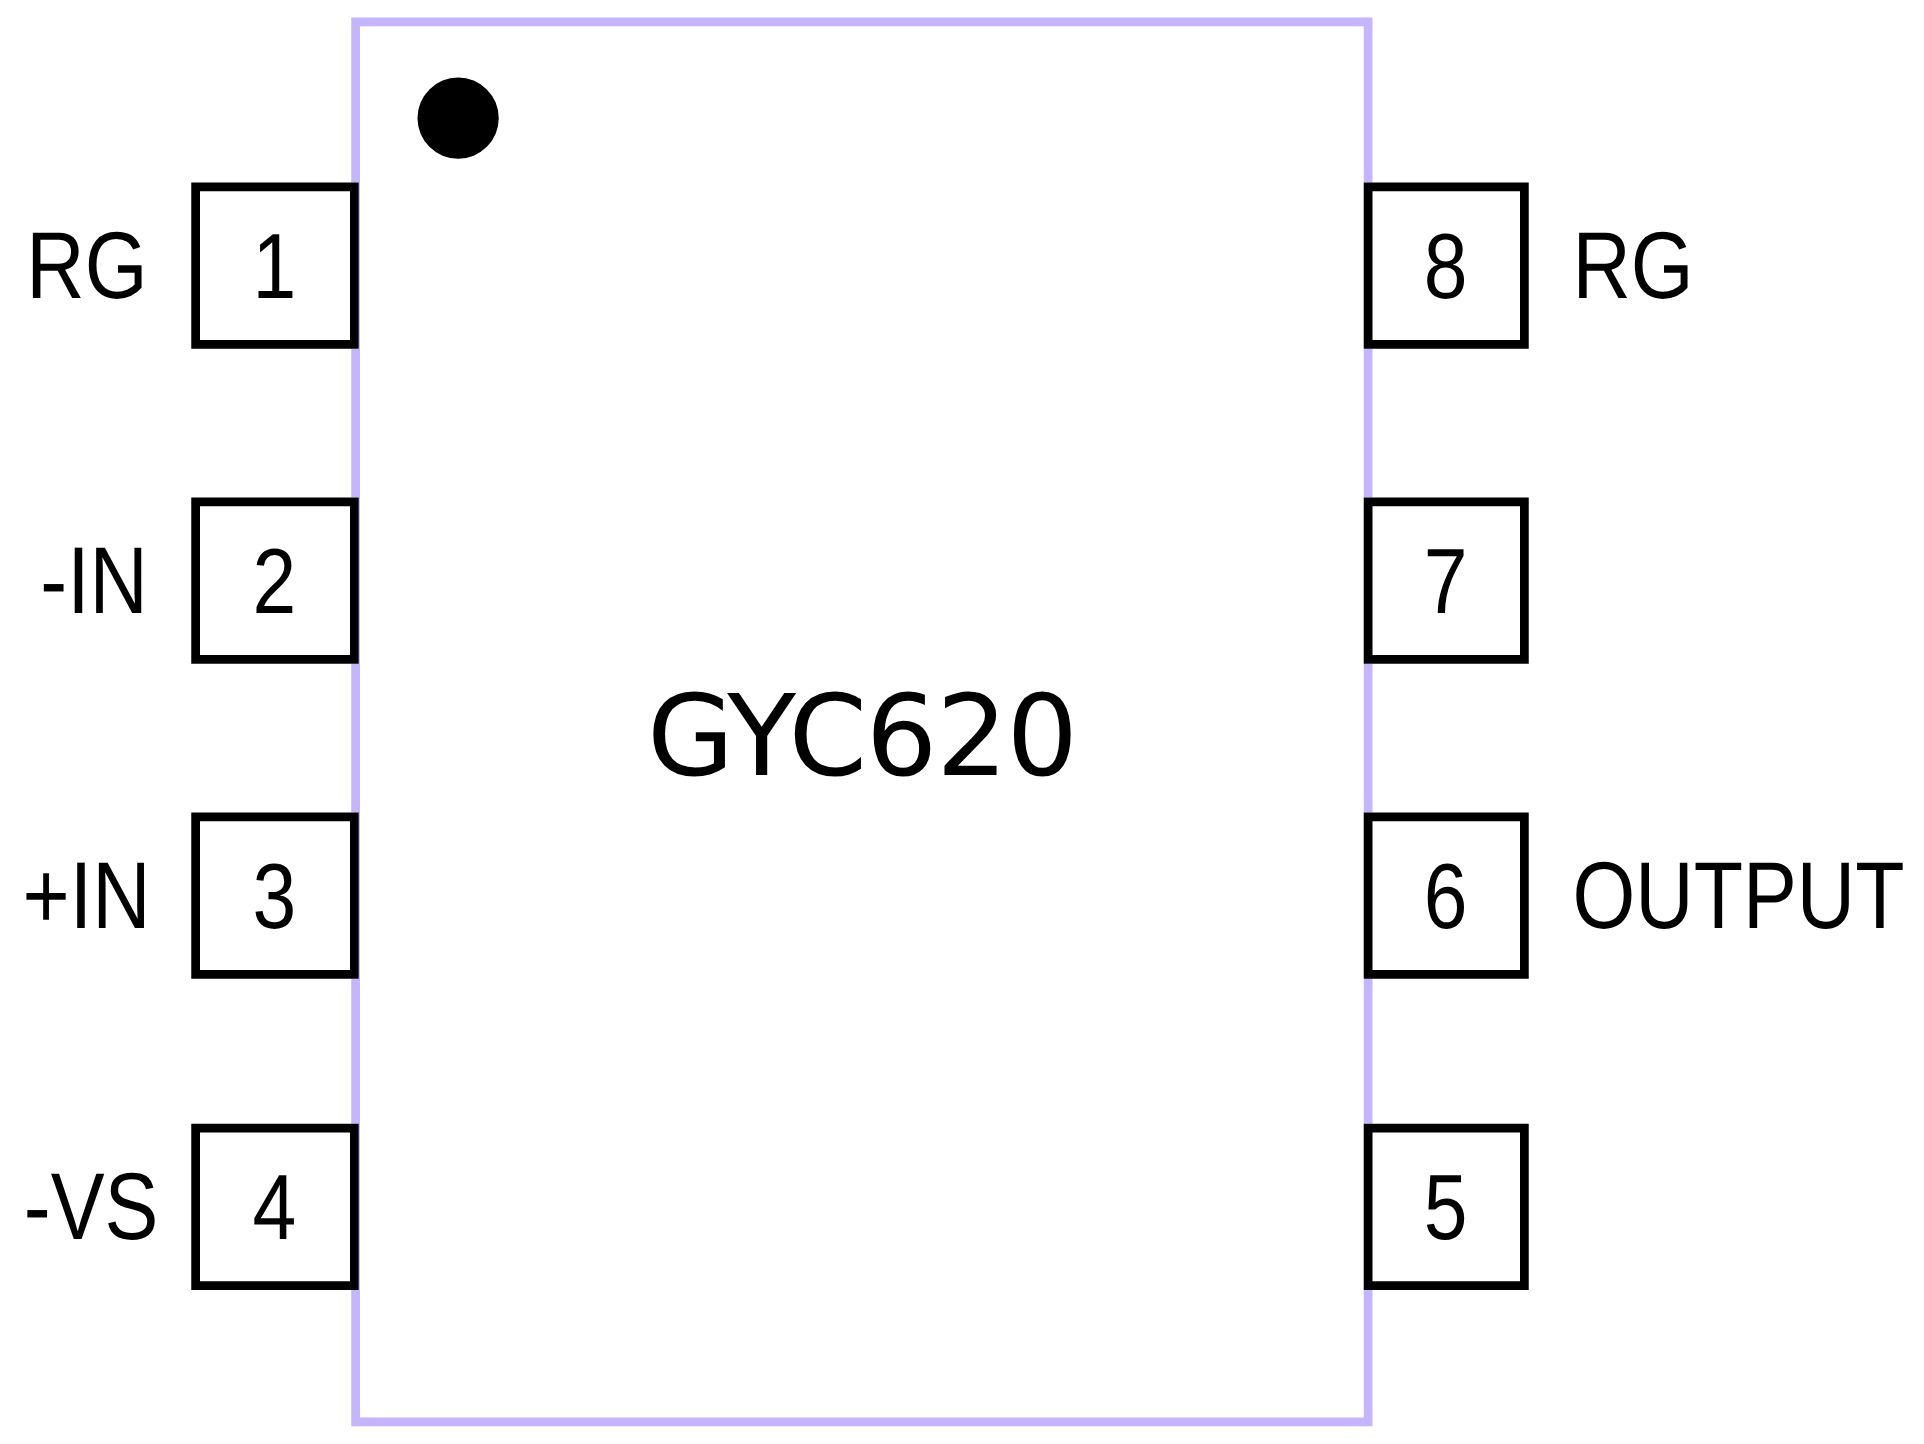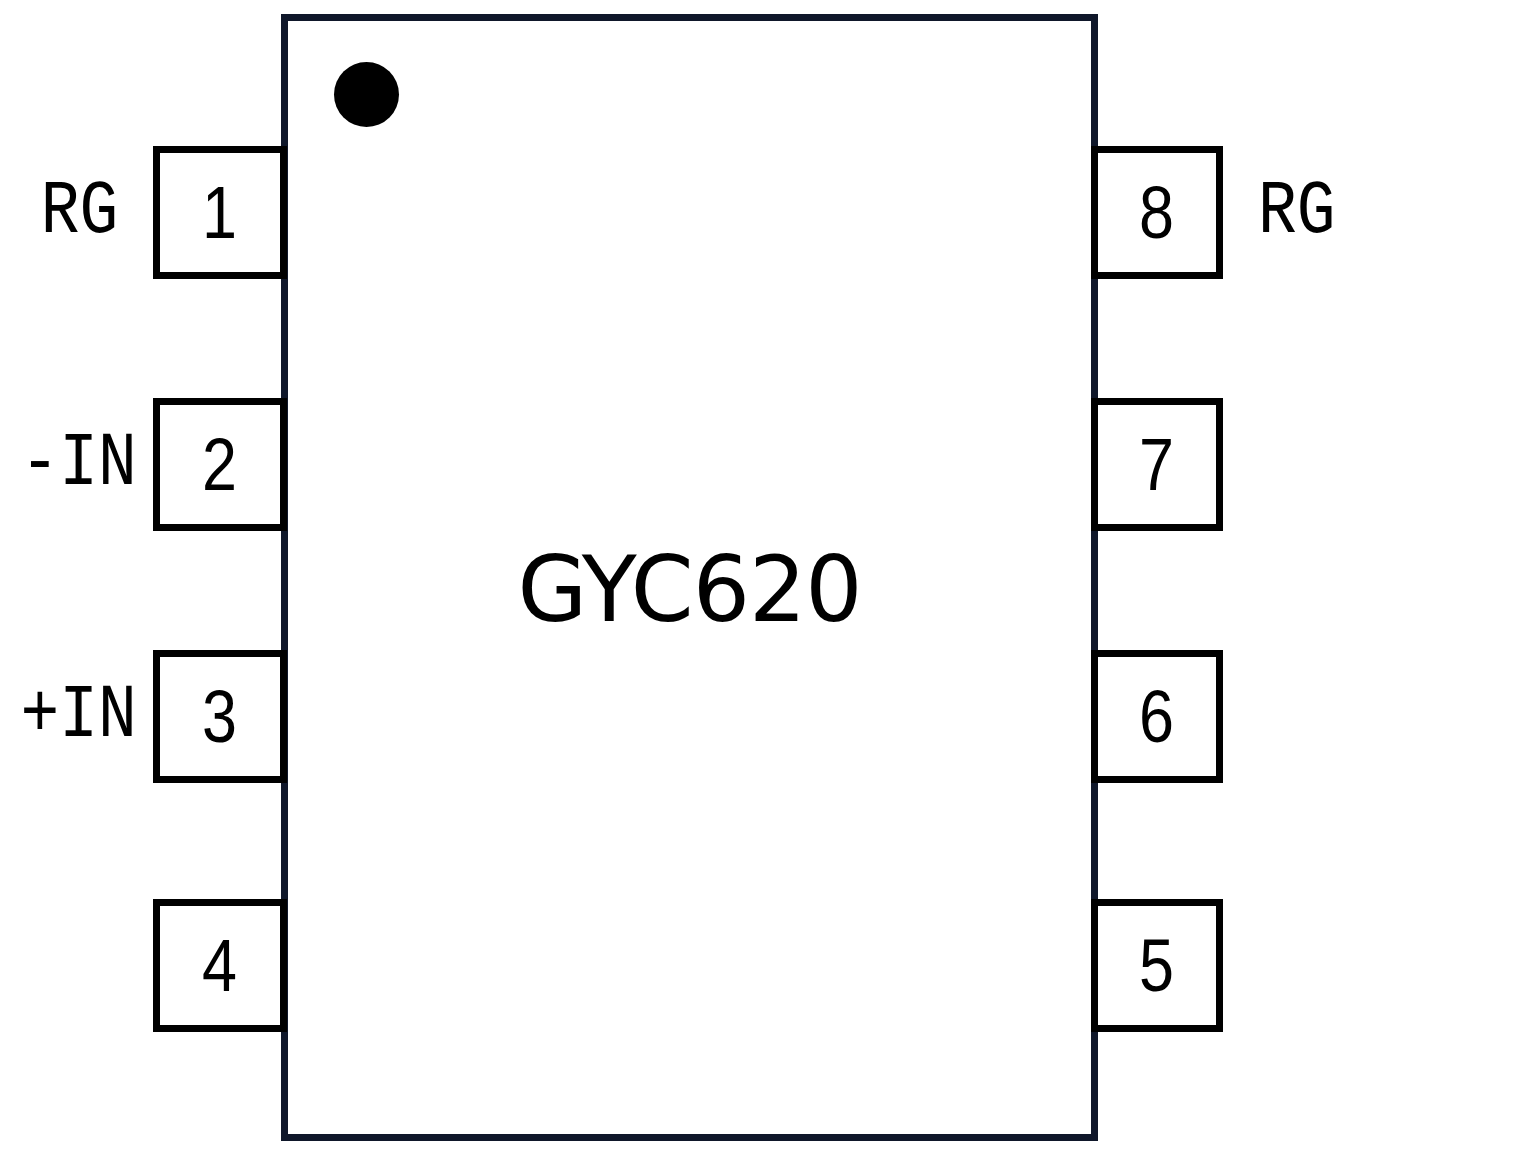--- a/index.html
+++ b/index.html
@@ -74,7 +74,6 @@
     line-height: 133px;
     font-size: 76px;
     white-space: nowrap;
-    font-family: Liberation Mono, monospace;
   }
   .pin-label.left-side {
     left: 0;

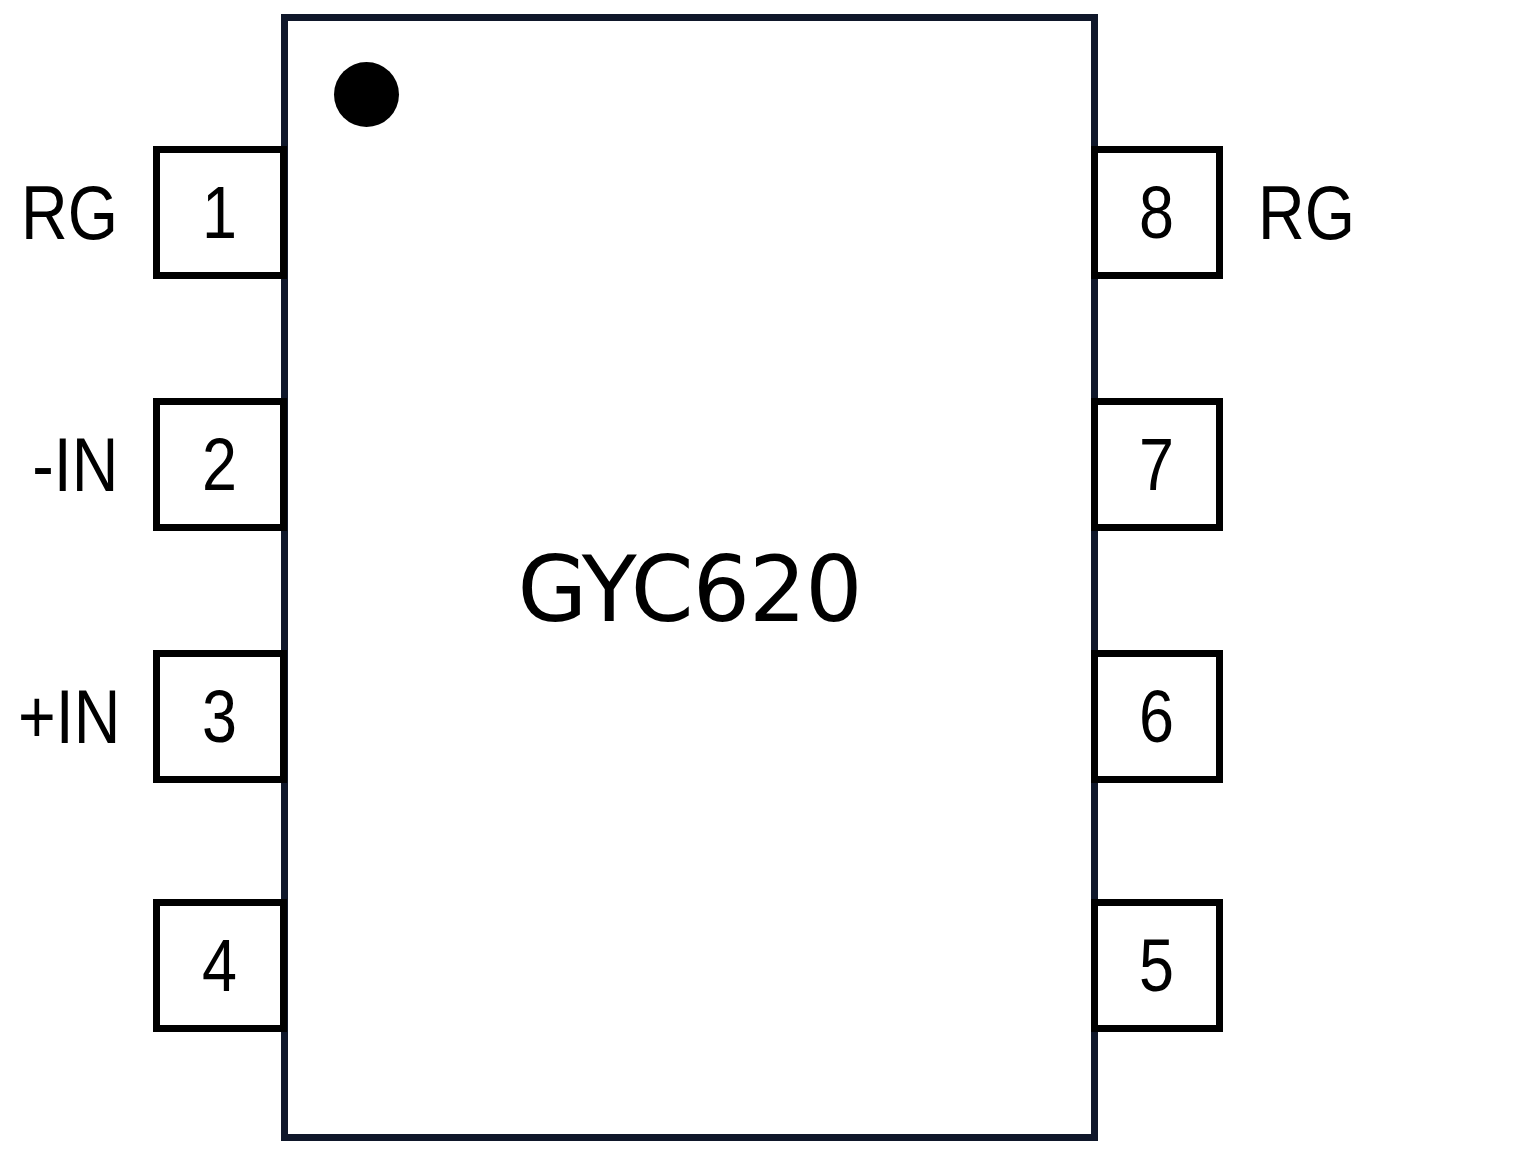--- a/index.html
+++ b/index.html
@@ -22,7 +22,7 @@
     top: 14px;
     width: 817px;
     height: 1127px;
-    border: 7px solid #0f172a;
+    border: 7px solid #c4b5fd;
     box-sizing: border-box;
     background: #ffffff;
   }

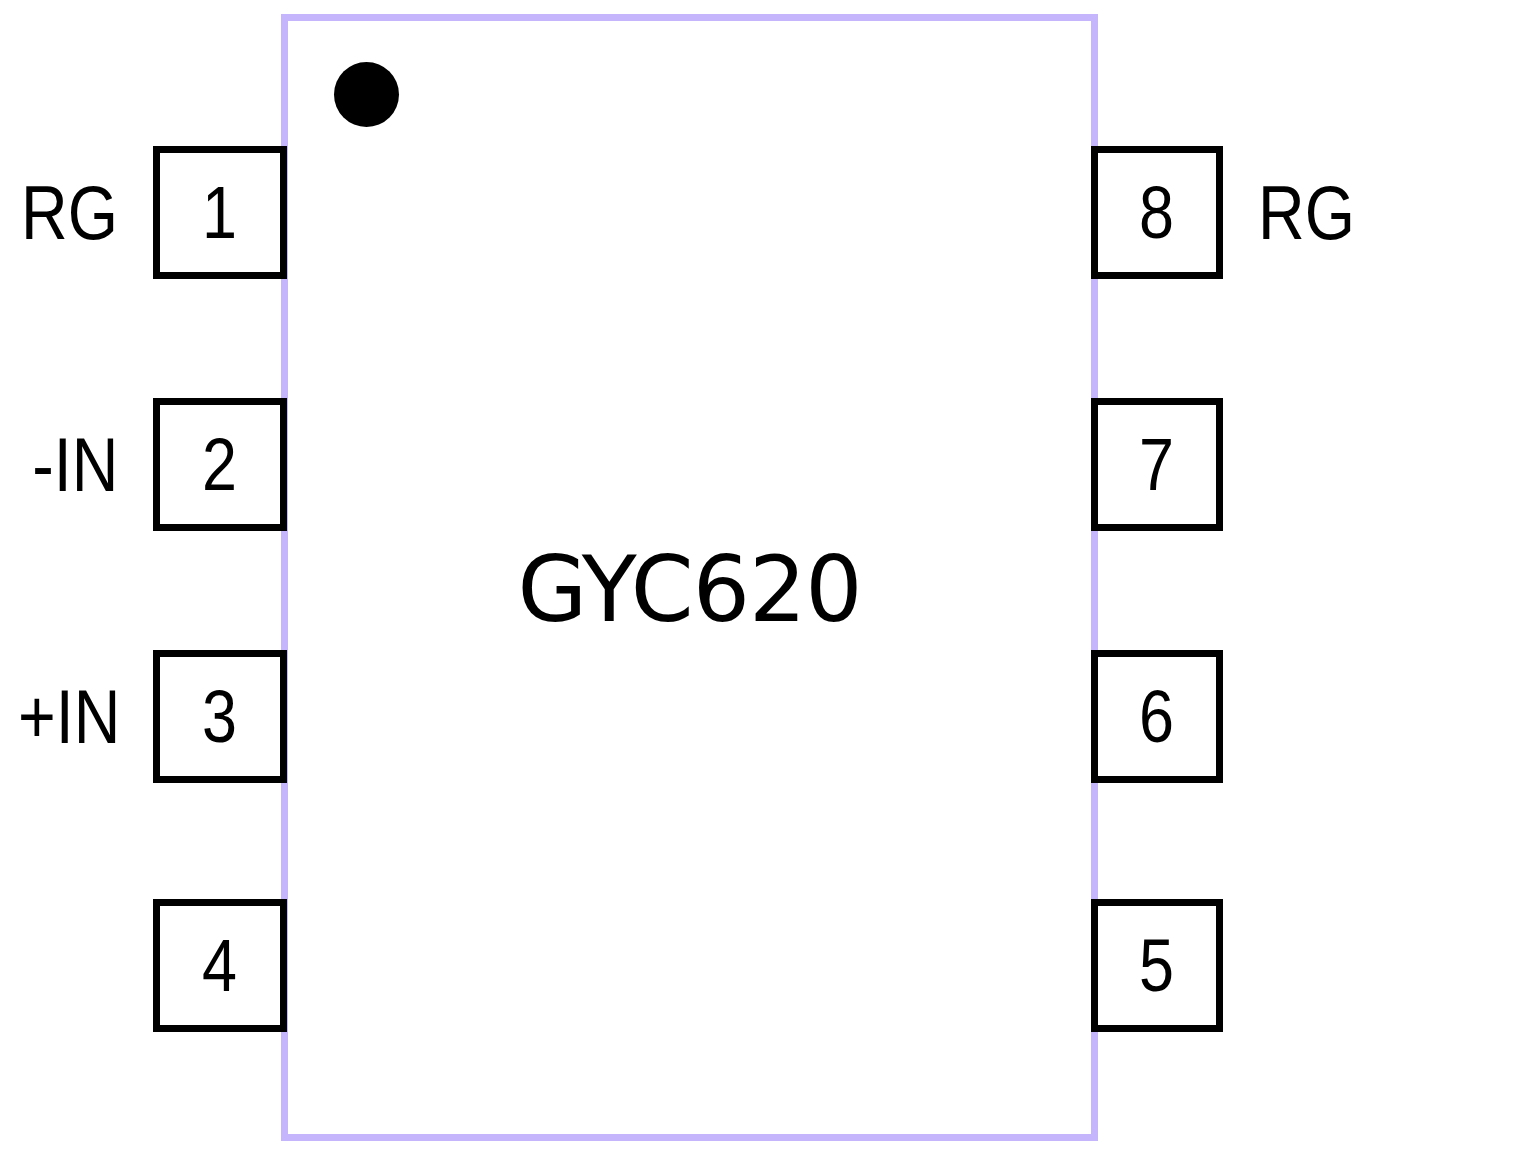--- a/index.html
+++ b/index.html
@@ -146,6 +146,9 @@
   <div class="pin-box right row-2">
     <span class="pin-number">6</span>
   </div>
+  <div class="pin-label right-side row-2">
+    <span>OUTPUT</span>
+  </div>
 
   <div class="pin-box right row-3">
     <span class="pin-number">5</span>

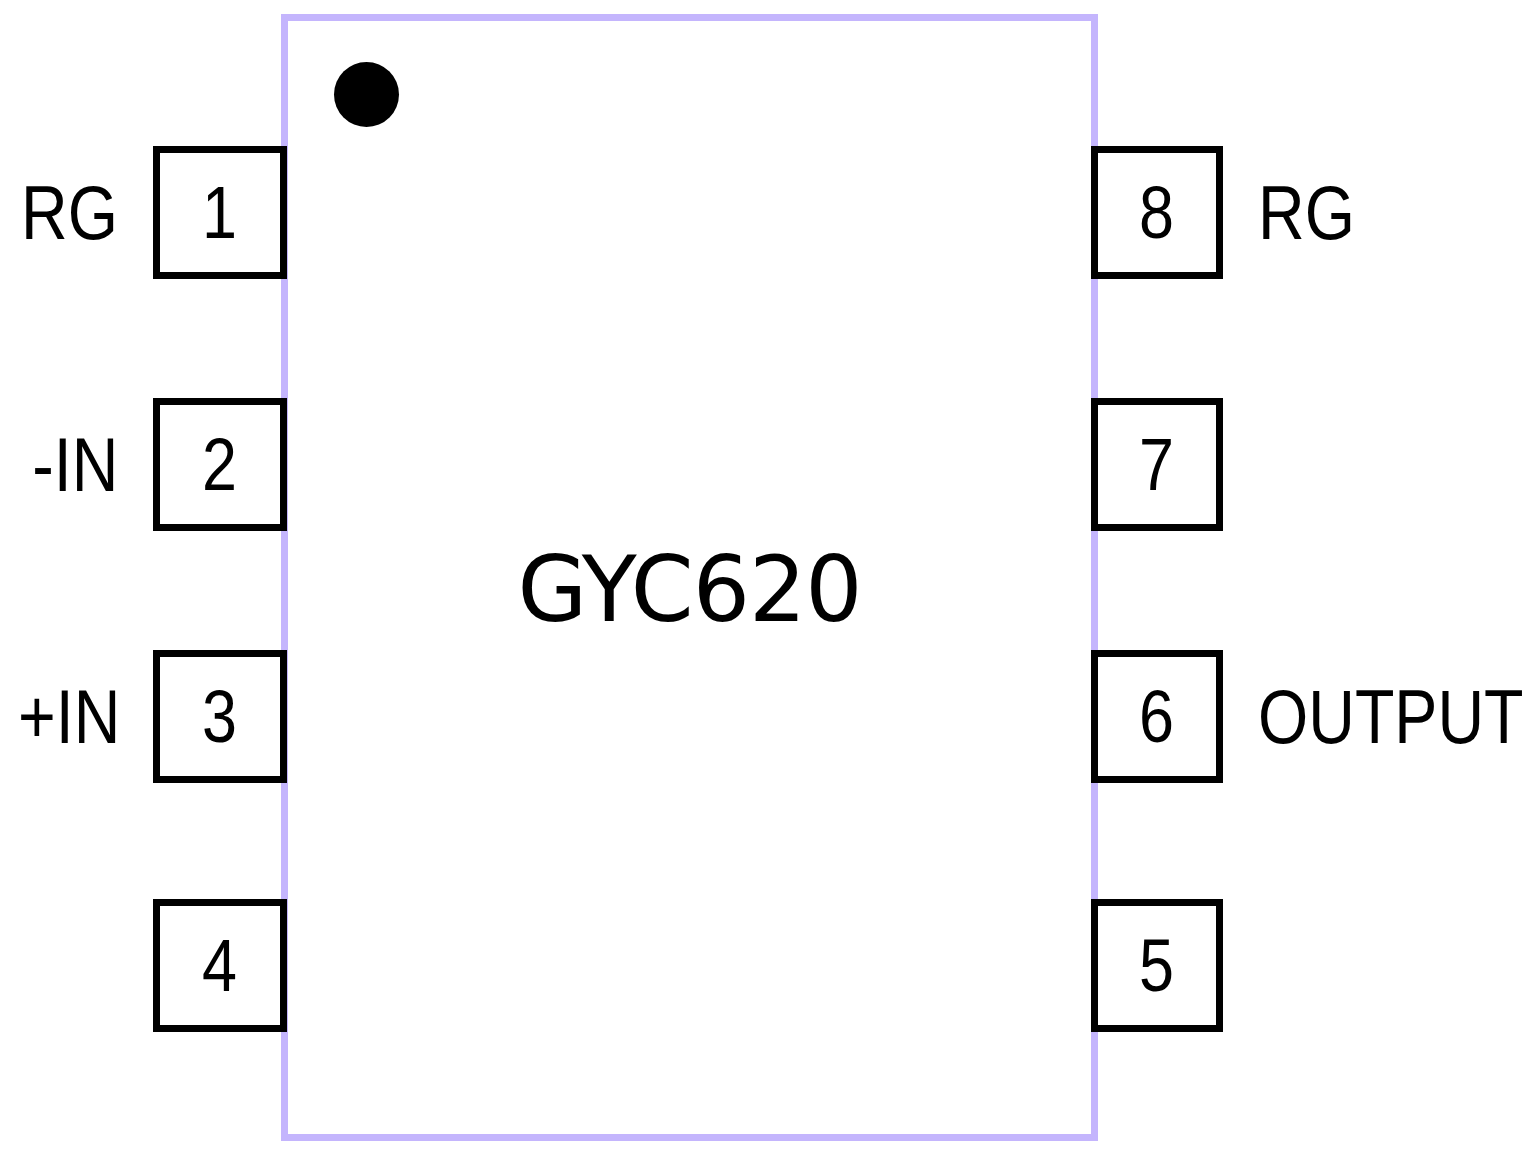--- a/index.html
+++ b/index.html
@@ -128,6 +128,9 @@
     <span class="pin-number">3</span>
   </div>
 
+  <div class="pin-label left-side row-3">
+    <span>-VS</span>
+  </div>
   <div class="pin-box left row-3">
     <span class="pin-number">4</span>
   </div>

